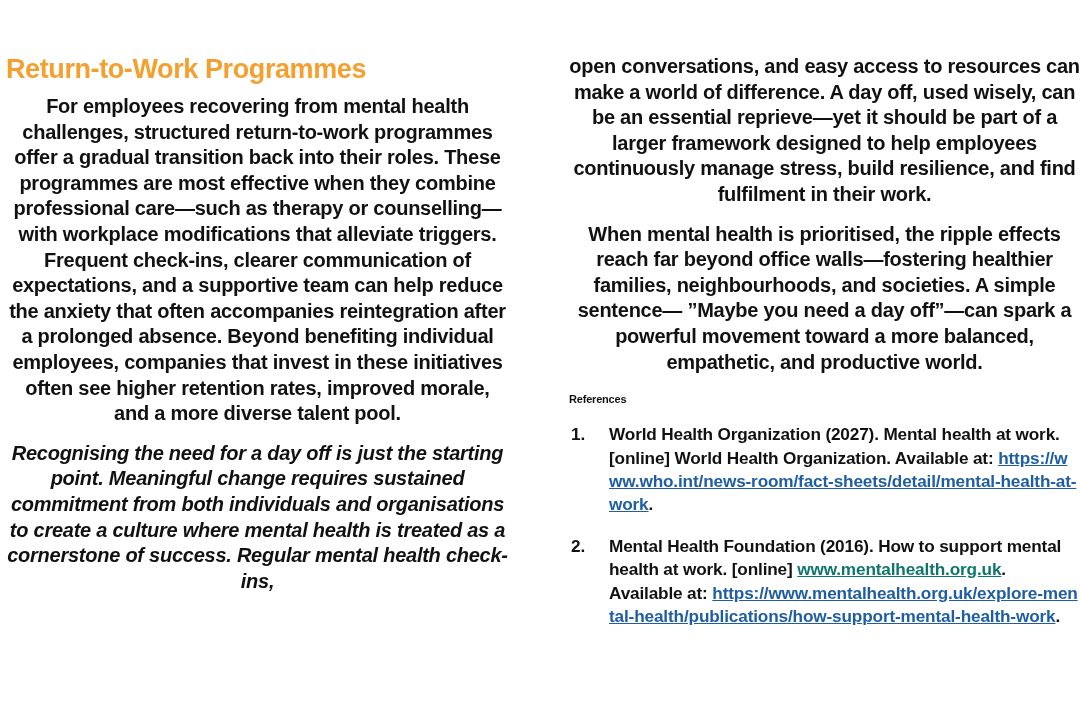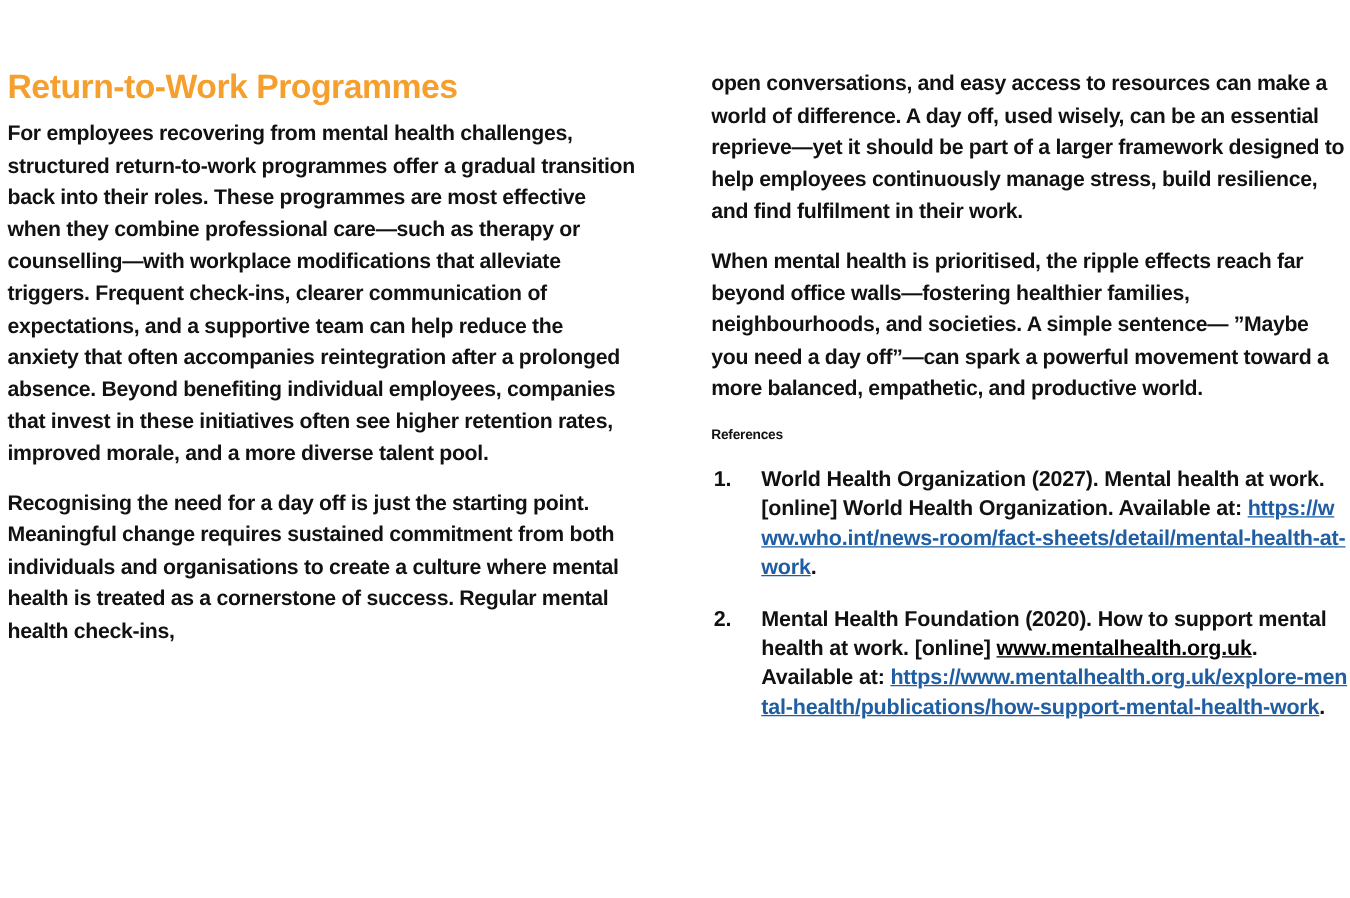--- a/index.html
+++ b/index.html
@@ -57,12 +57,13 @@
   p.body-copy {
     margin: 0 0 14px 0;
     padding: 0;
-    font-size: 17px;
+    font-size: 20px;
     line-height: 25.6px;
     font-weight: bold;
     letter-spacing: -0.25px;
     color: #111111;
     font-family: "Liberation Sans", sans-serif;
+    text-align: center;
     -webkit-font-smoothing: none;
   }
   p.body-copy:last-child { margin-bottom: 0; }

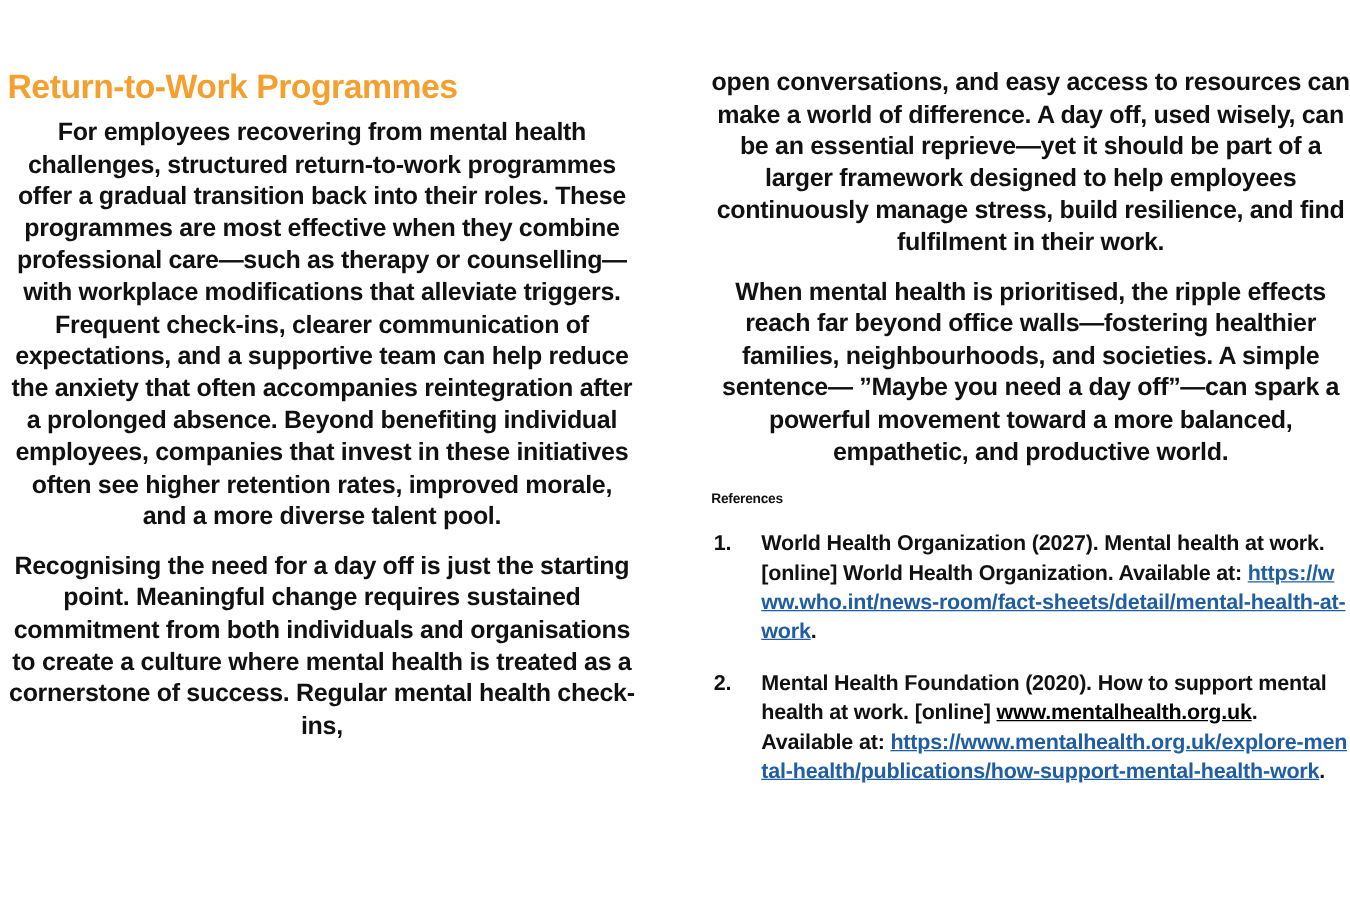--- a/index.html
+++ b/index.html
@@ -66,7 +66,7 @@
     text-align: center;
     -webkit-font-smoothing: none;
   }
-  p.body-copy:last-child { margin-bottom: 0; }
+  p.body-copy:last-child { margin-bottom: 0; font-style: italic; }
 
   h3.references-heading {
     margin: 14px 0 14px 0;

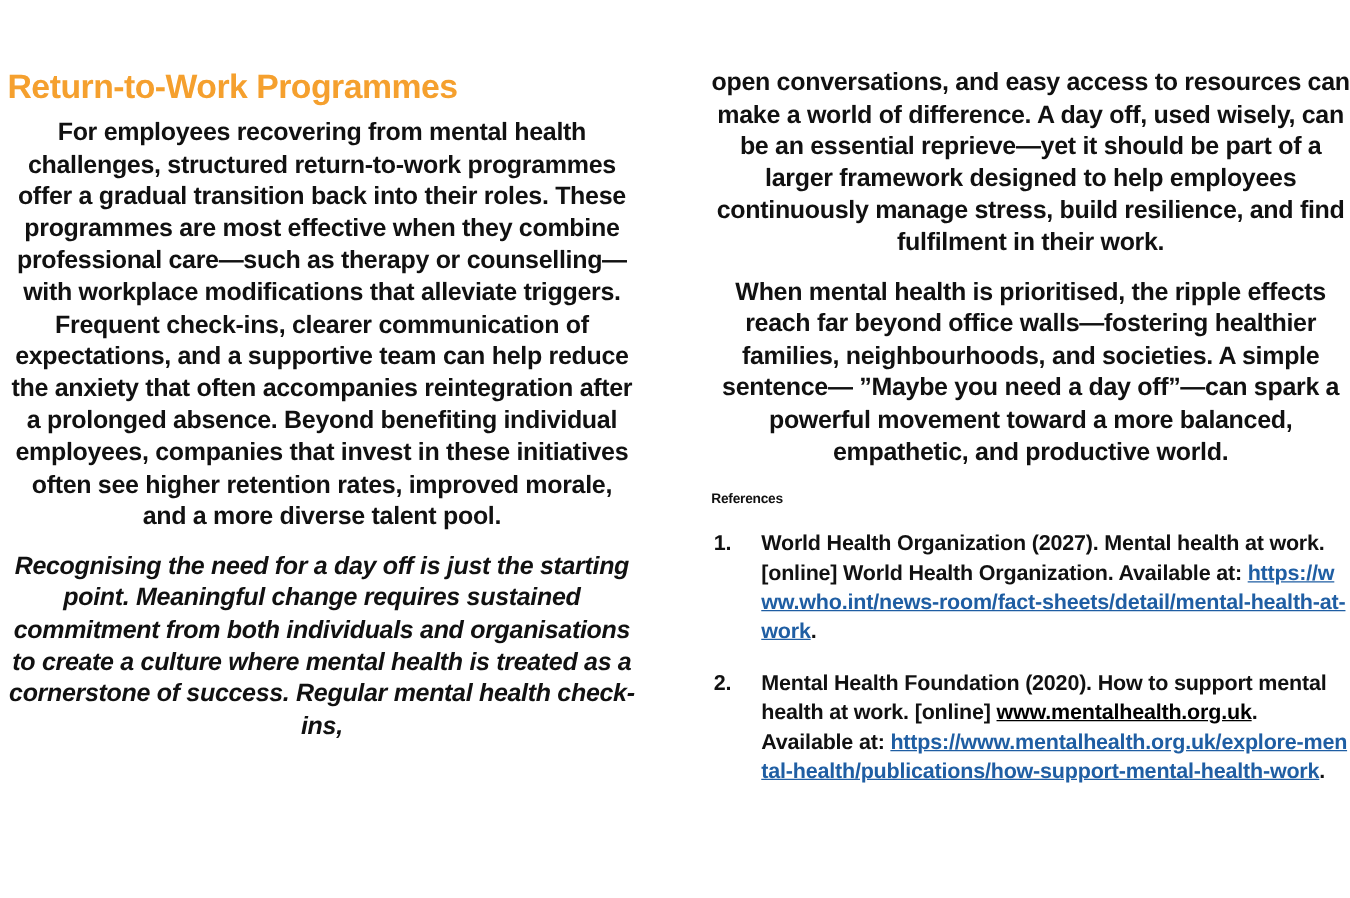--- a/index.html
+++ b/index.html
@@ -144,7 +144,7 @@
       </li>
 
       <li class="reference-item">
-        <span class="reference-number">2.</span><span>Mental Health Foundation (2020). How to support mental health at work. [online] </span><a class="link underline-dot" href="#">www.mentalhealth.org.uk</a><span>. Available at: </span><a class="link" href="#">https://www.mentalhealth.org.uk/explore-mental-health/publications/how-support-mental-health-work</a><span>.</span>
+        <span class="reference-number">2.</span><span>Mental Health Foundation (2016). How to support mental health at work. [online] </span><a class="link underline-dot" href="#">www.mentalhealth.org.uk</a><span>. Available at: </span><a class="link" href="#">https://www.mentalhealth.org.uk/explore-mental-health/publications/how-support-mental-health-work</a><span>.</span>
       </li>
 
     </ol>

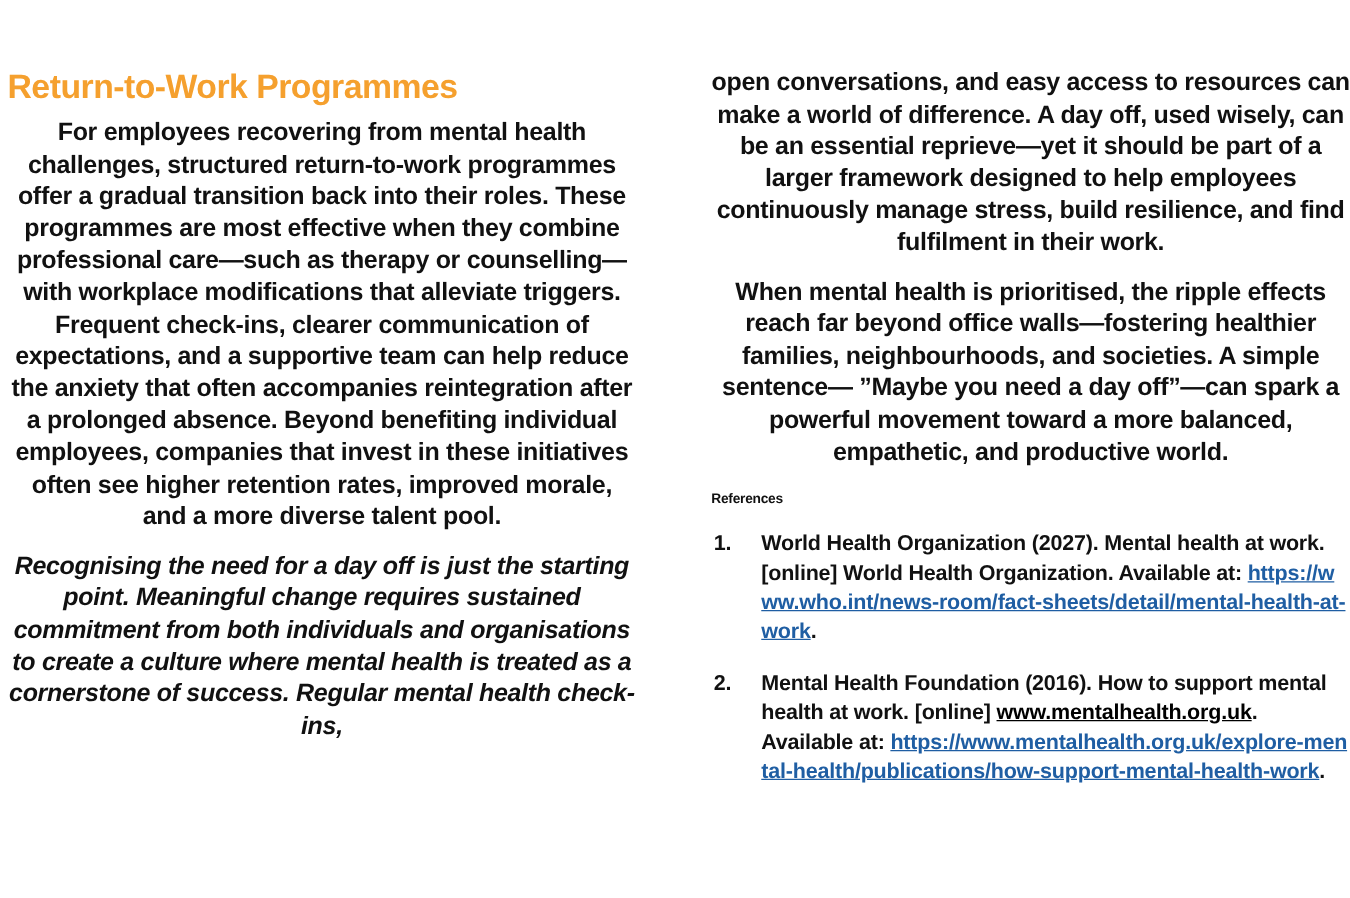--- a/index.html
+++ b/index.html
@@ -109,7 +109,7 @@
     word-break: break-all;
   }
   .underline-dot {
-    color: #000000;
+    color: #0f766e;
     text-decoration: underline;
   }
 </style>

